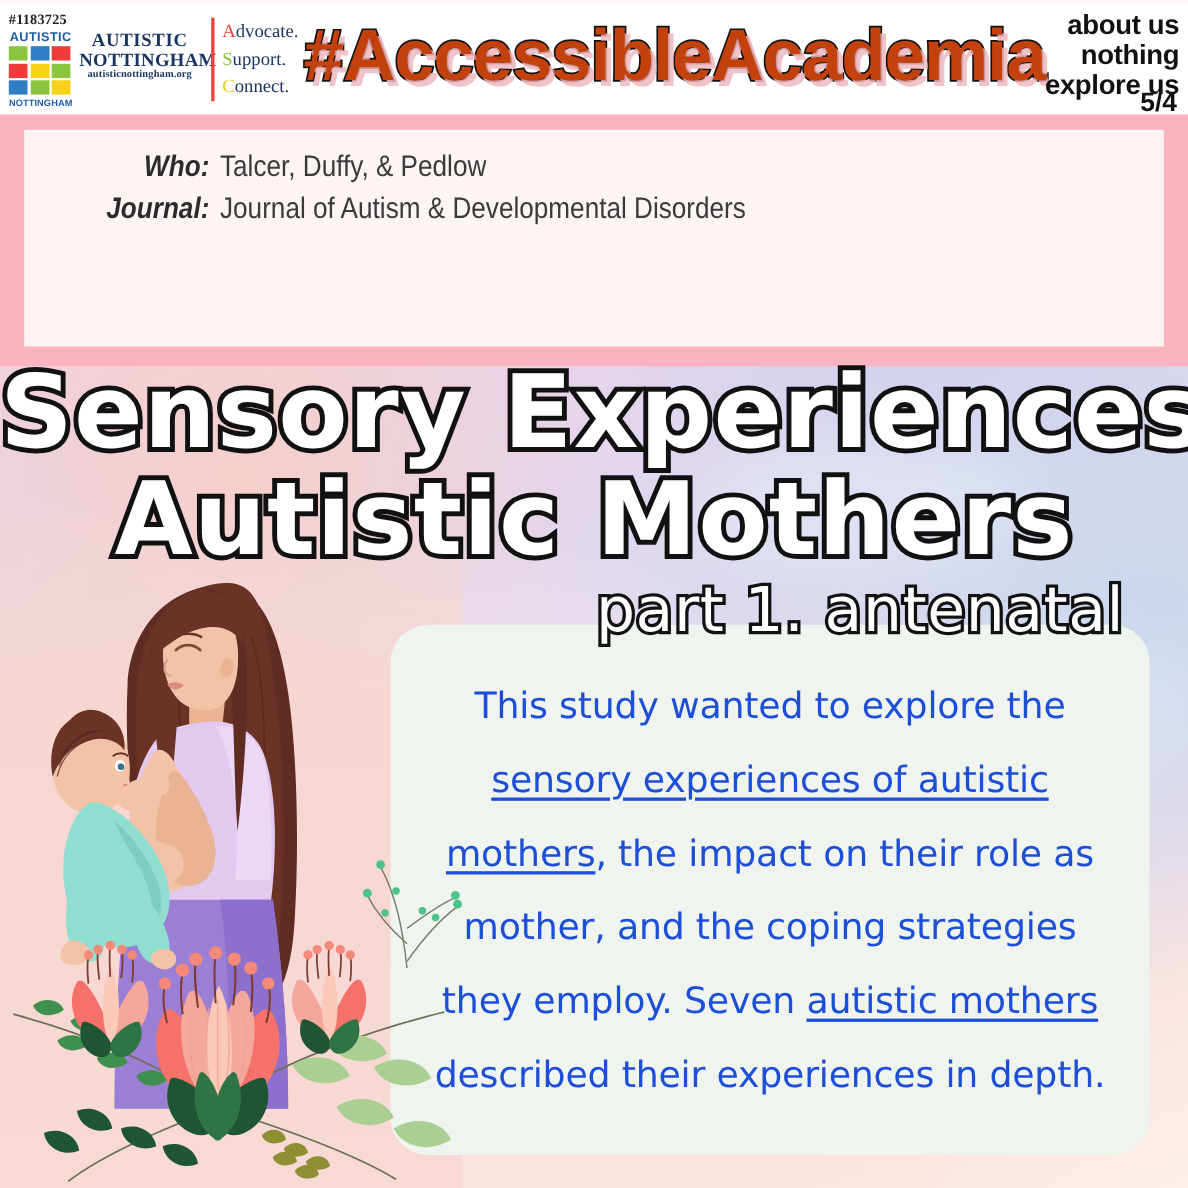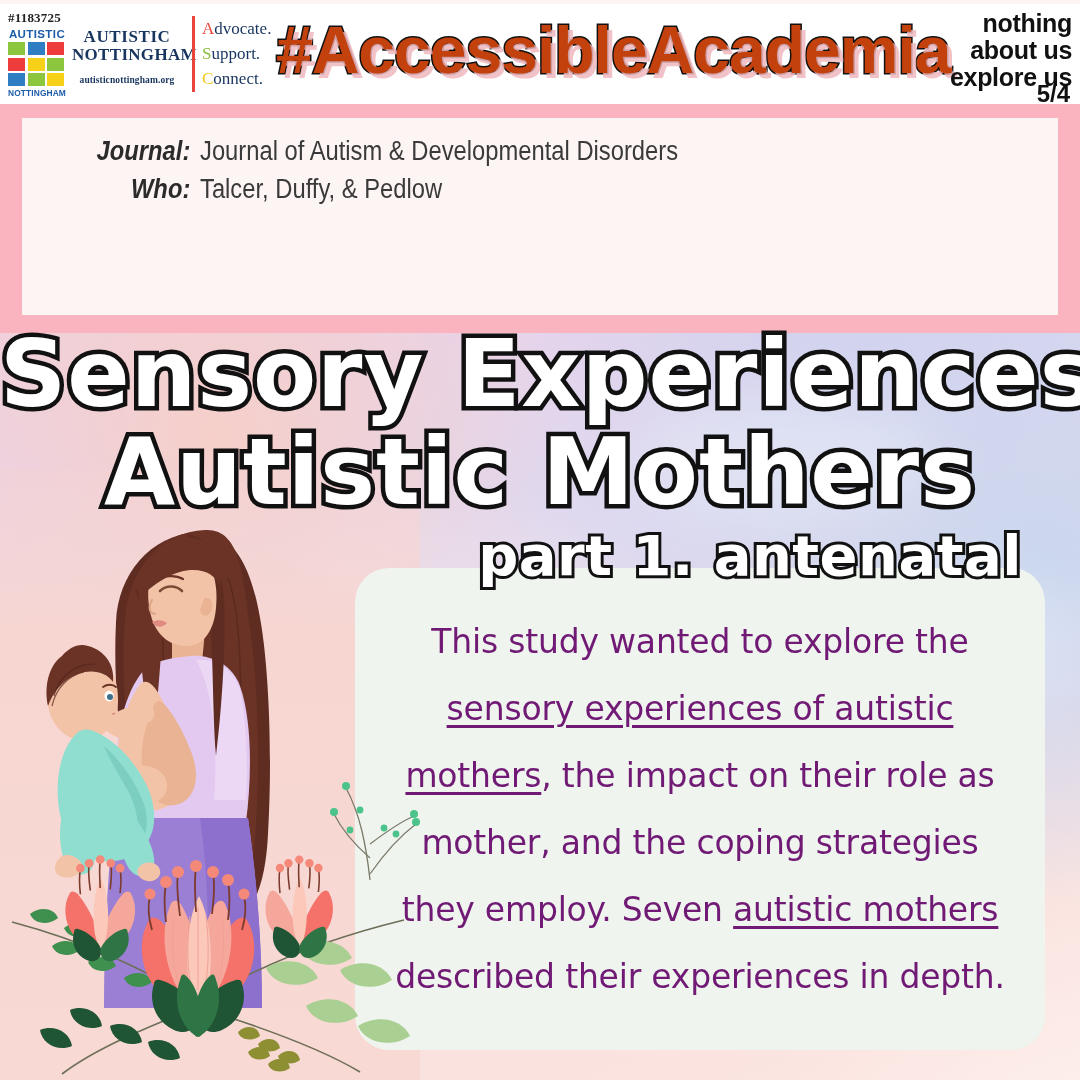--- a/index.html
+++ b/index.html
@@ -234,8 +234,8 @@
     <div class="hashtag">#AccessibleAcademia</div>
 
     <div class="tagline">
+      <div>about us</div>
       <div>nothing</div>
-      <div>about us</div>
       <div>explore us</div>
     </div>
     <div class="page-num">5/4</div>

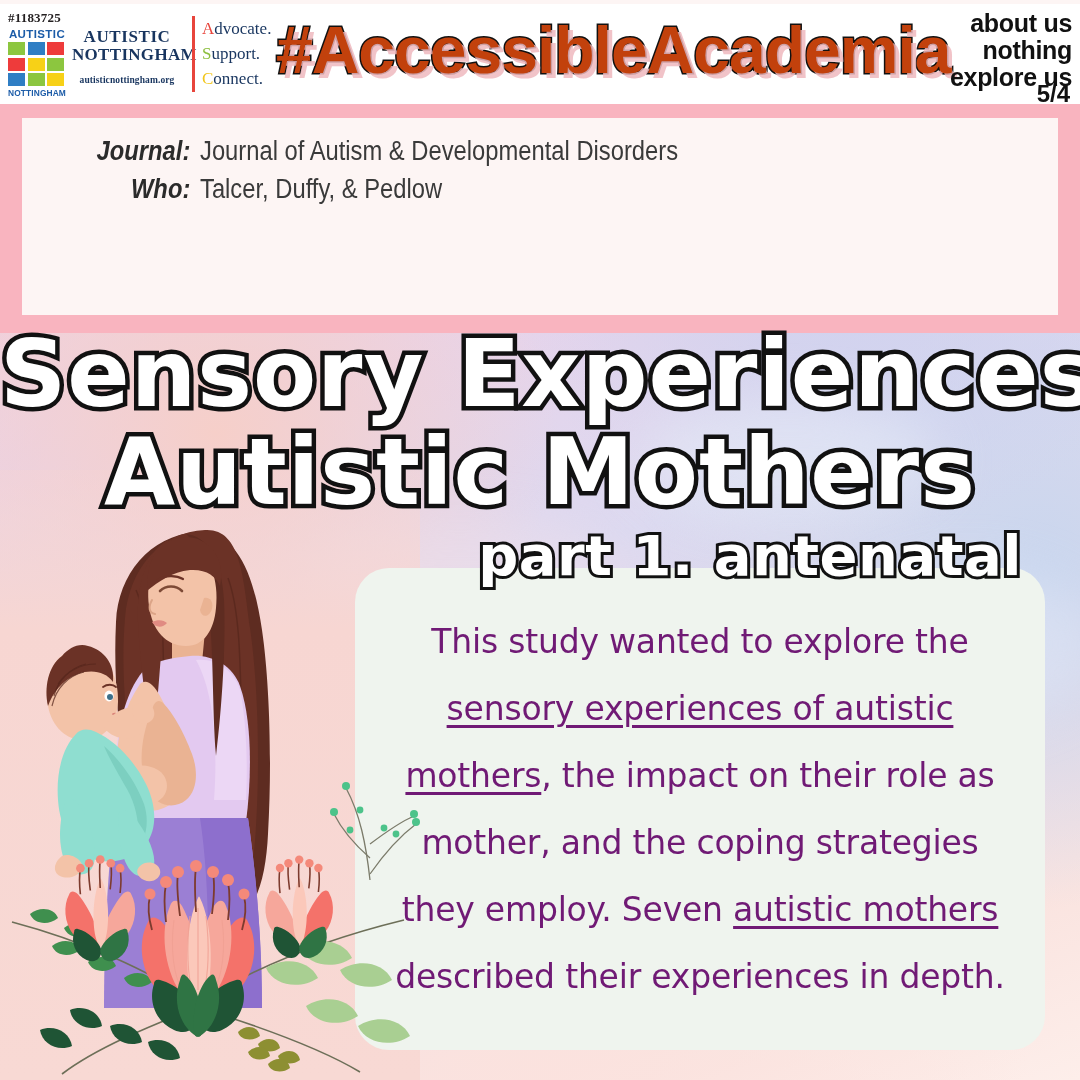--- a/index.html
+++ b/index.html
@@ -80,7 +80,7 @@
   .brand .b2 { font-size:17px; letter-spacing:.3px; }
   .brand .burl {
     font-family:"Liberation Serif", serif;
-    font-weight:700; font-size:9.5px; color:#18355f; margin-top:12px; letter-spacing:.1px;
+    font-weight:700; font-size:9.5px; color:#18355f; margin-top:0; letter-spacing:.1px;
   }
 
   .rule { position:absolute; left:192px; top:12px; width:2.5px; height:76px; background:#e8453c; }

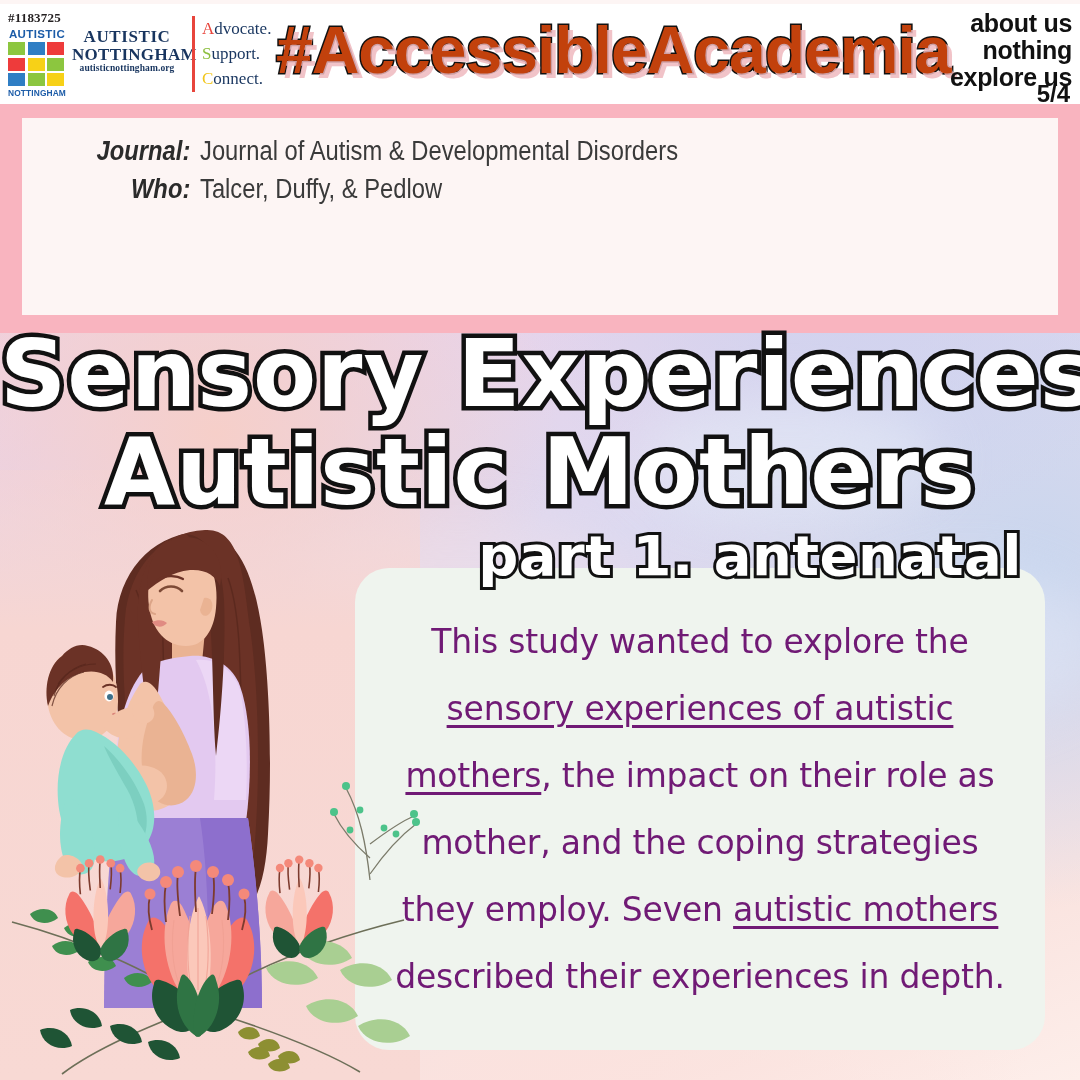--- a/index.html
+++ b/index.html
@@ -244,12 +244,12 @@
   <div class="pink-band"></div>
   <div class="info-card" id="infoCard">
       <div class="info-row">
+        <div class="info-label">Who:</div>
+        <div class="info-value">Talcer, Duffy, &amp; Pedlow</div>
+      </div>
+      <div class="info-row">
         <div class="info-label">Journal:</div>
         <div class="info-value">Journal of Autism &amp; Developmental Disorders</div>
-      </div>
-      <div class="info-row">
-        <div class="info-label">Who:</div>
-        <div class="info-value">Talcer, Duffy, &amp; Pedlow</div>
       </div>
     </div>
 

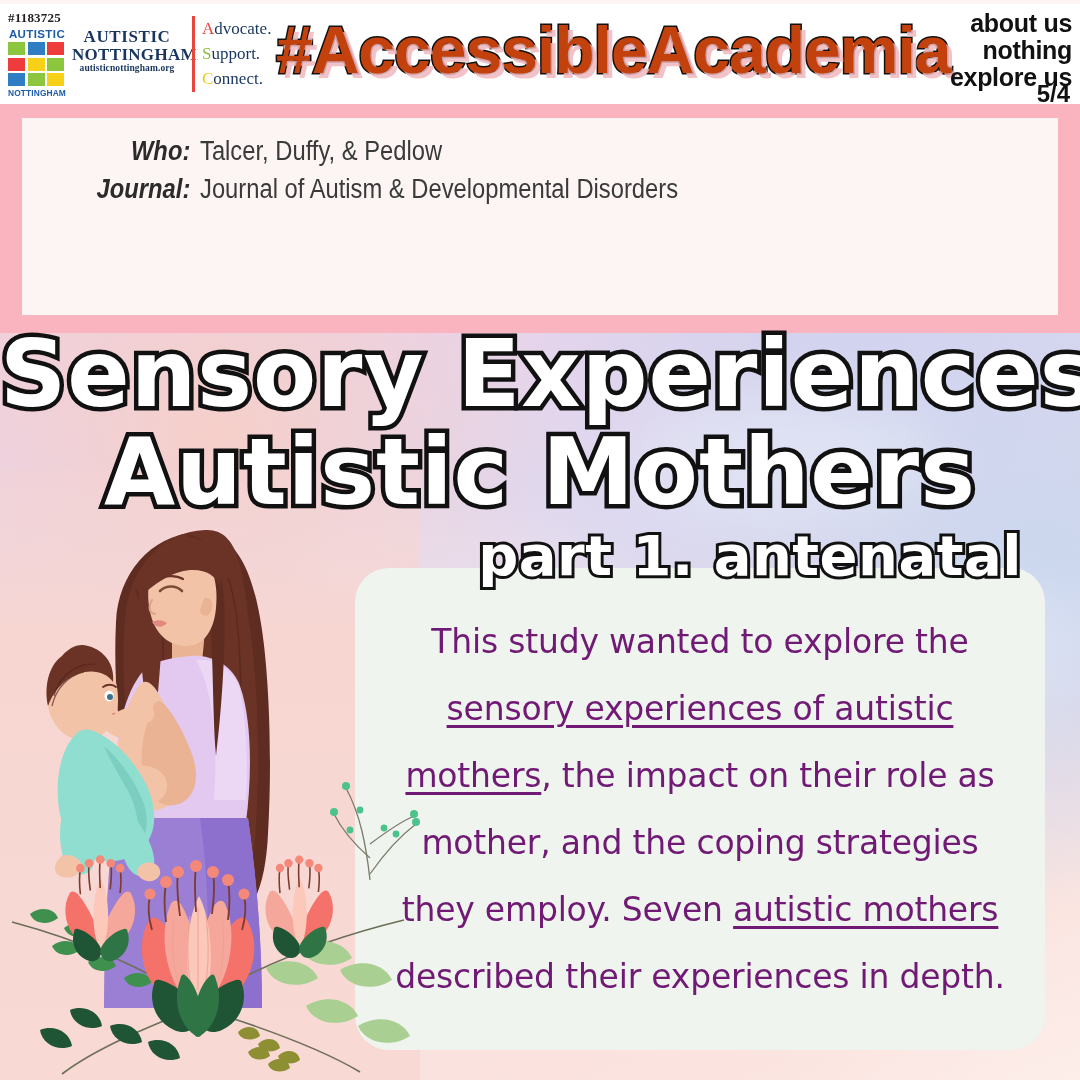--- a/index.html
+++ b/index.html
@@ -159,7 +159,7 @@
   .subtitle {
     position:absolute; right:58px; top:525px; z-index:26;
     font-family:"DejaVu Sans", sans-serif;
-    font-weight:700; font-size:56px; line-height:62px;
+    font-weight:400; font-size:56px; line-height:62px;
     color:#ffffff; letter-spacing:.5px;
     -webkit-text-stroke:6px #111;
     paint-order:stroke fill;

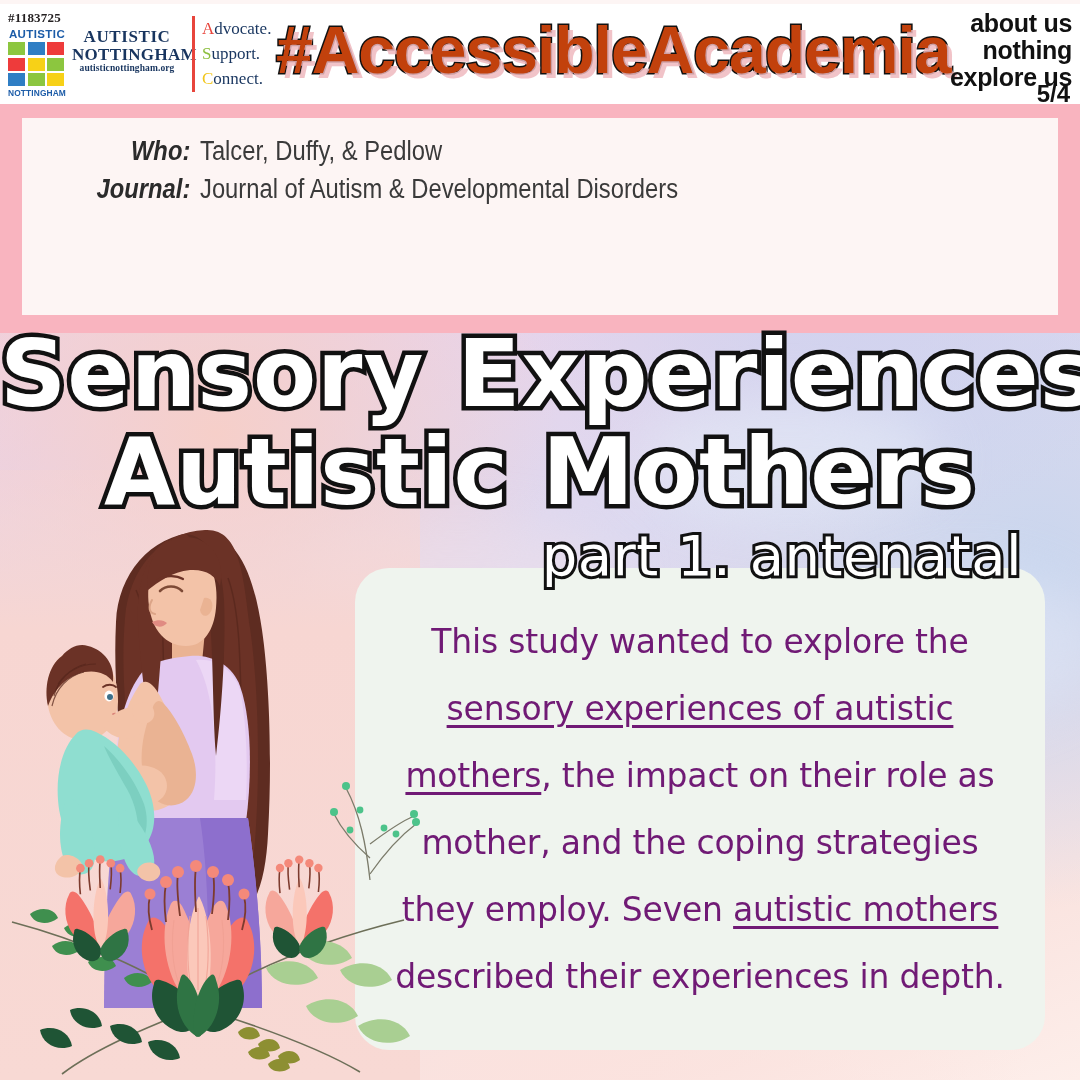--- a/index.html
+++ b/index.html
@@ -175,7 +175,7 @@
   }
   .body-text {
     font-family:"DejaVu Sans", sans-serif;
-    font-size:33px; line-height:67px; color:#701a75;
+    font-size:33px; line-height:67px; color:#1d4ed8;
     text-align:center; font-weight:400; letter-spacing:-.2px;
   }
   .body-text u { text-decoration:underline; text-underline-offset:5px; text-decoration-thickness:2.5px; }

